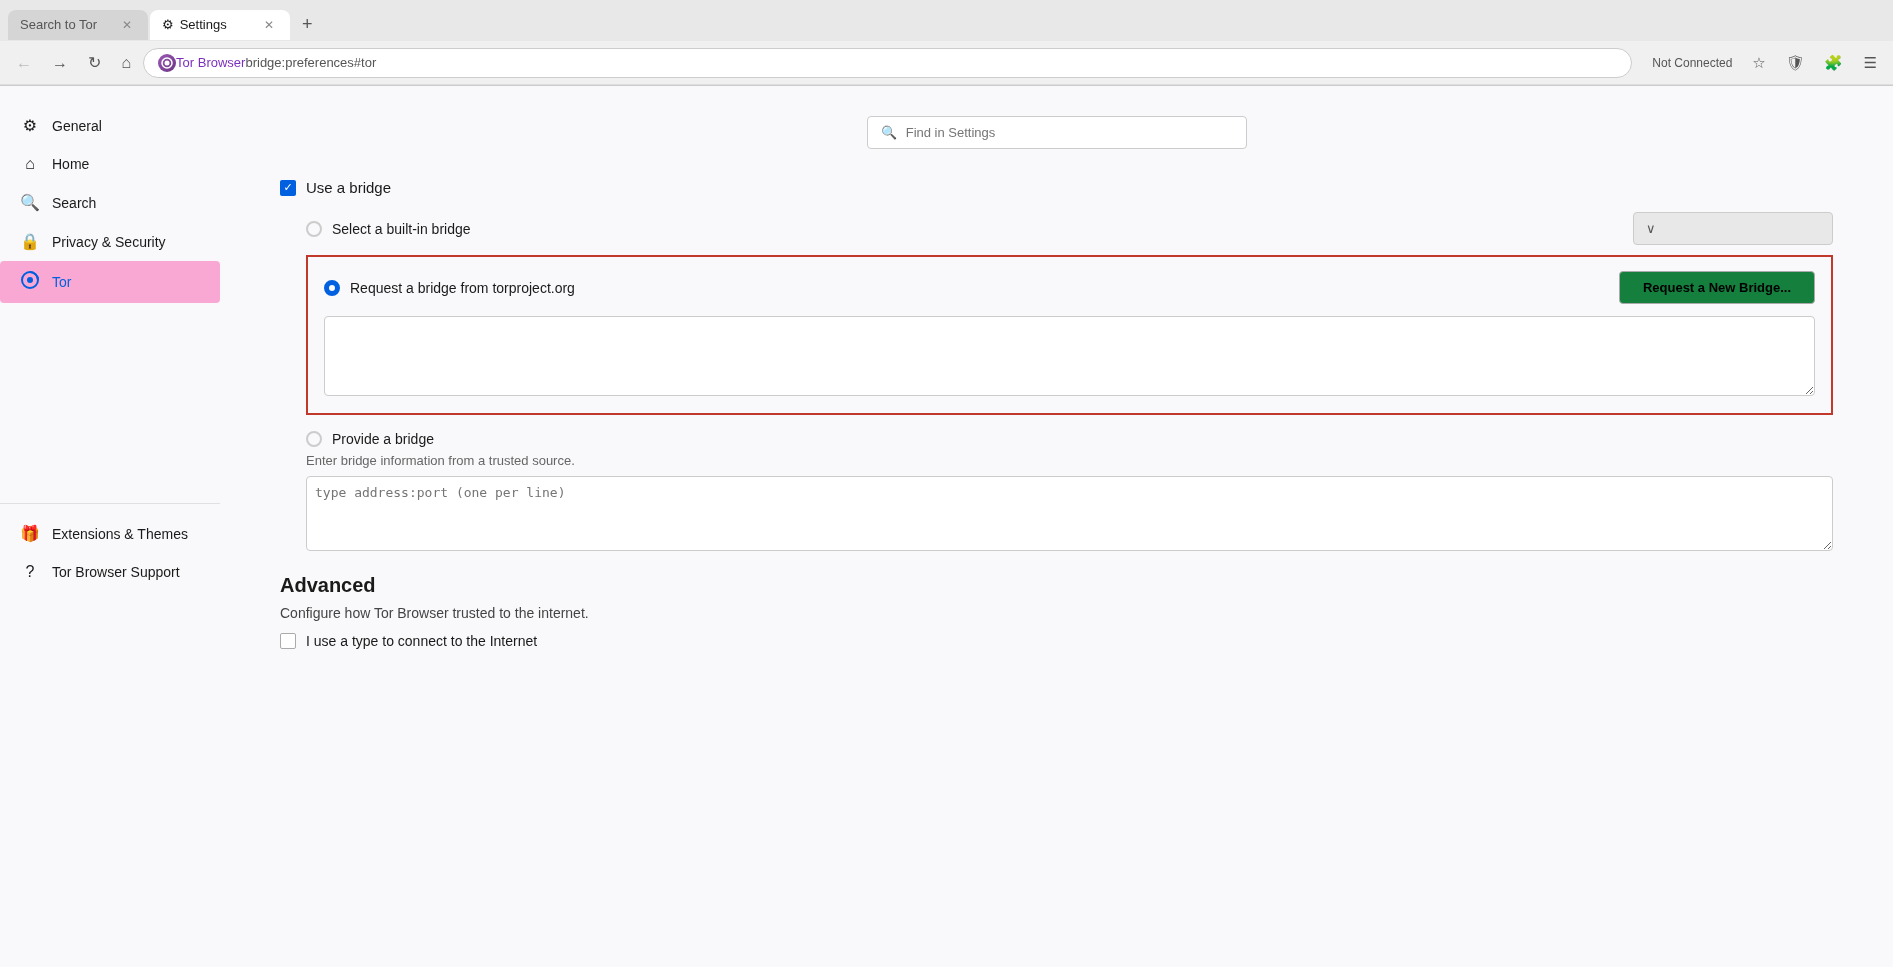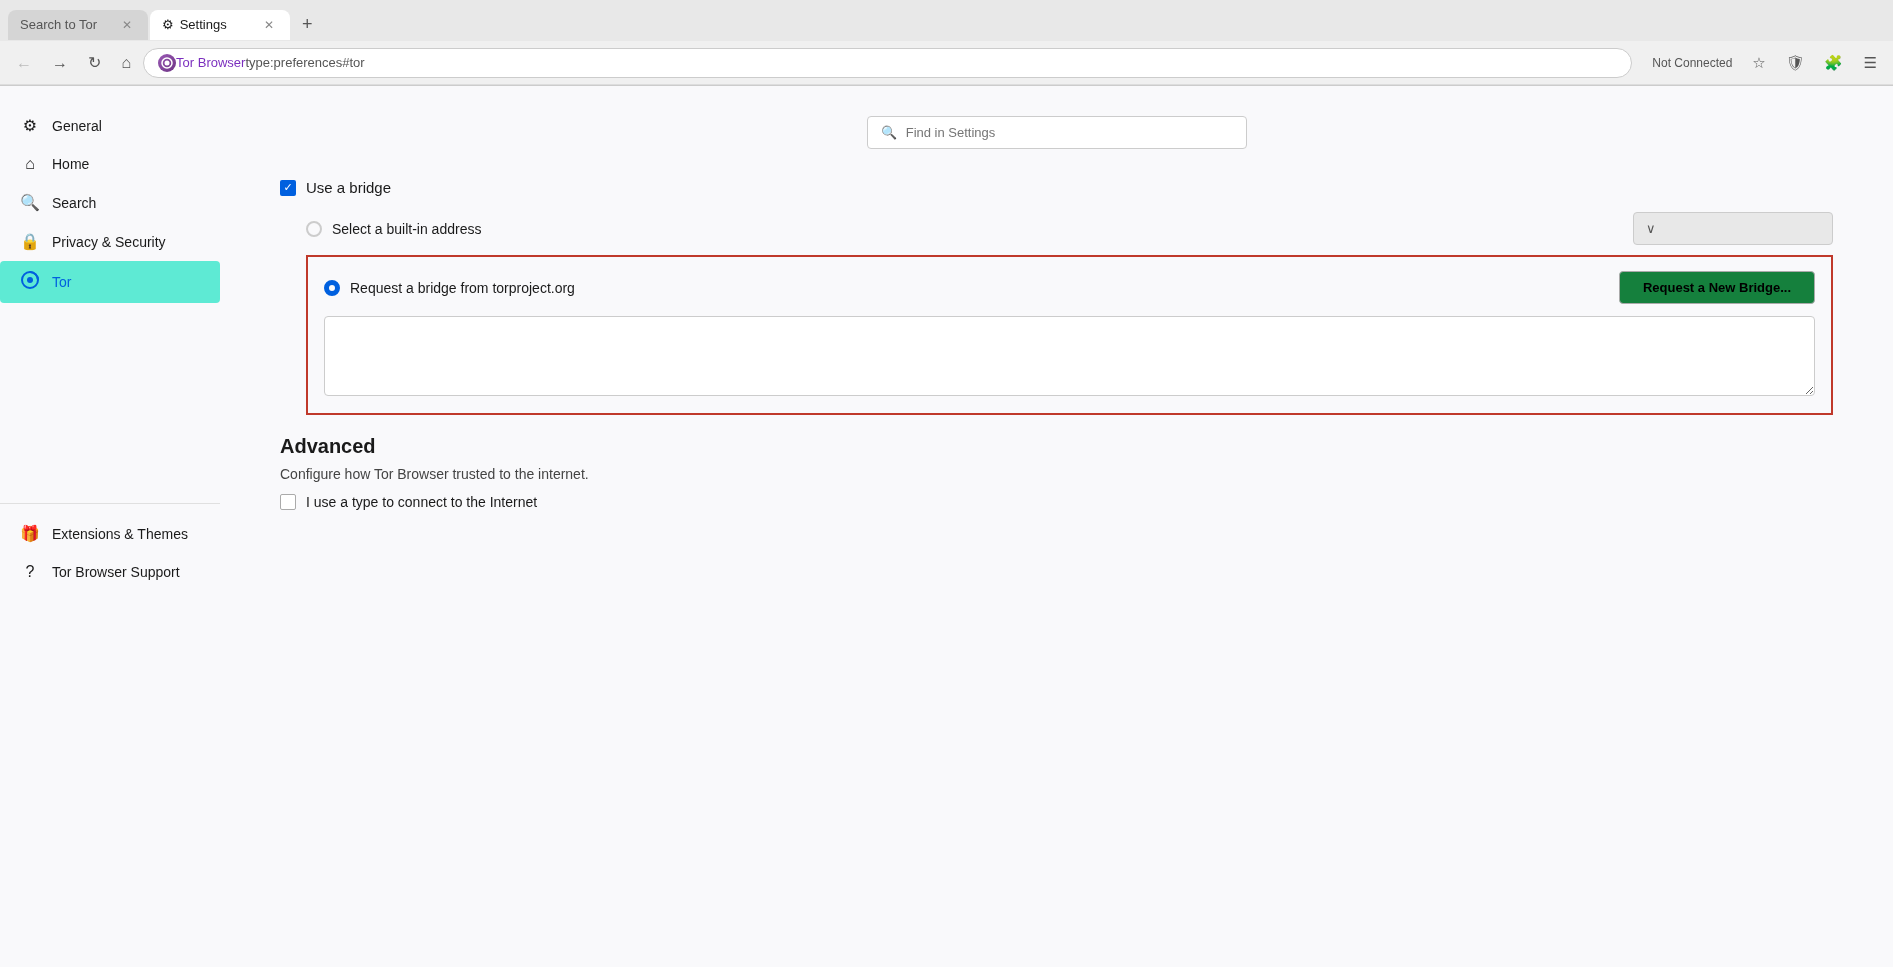--- a/index.html
+++ b/index.html
@@ -108,7 +108,7 @@
           </svg>
       </div>
       <span style="color:#7b2fbe;font-weight:500;">Tor Browser</span>
-      <span style="color:#555;">type:preferences#tor</span>
+      <span style="color:#555;">bridge:preferences#tor</span>
     </div>
 
     <div class="toolbar-right">

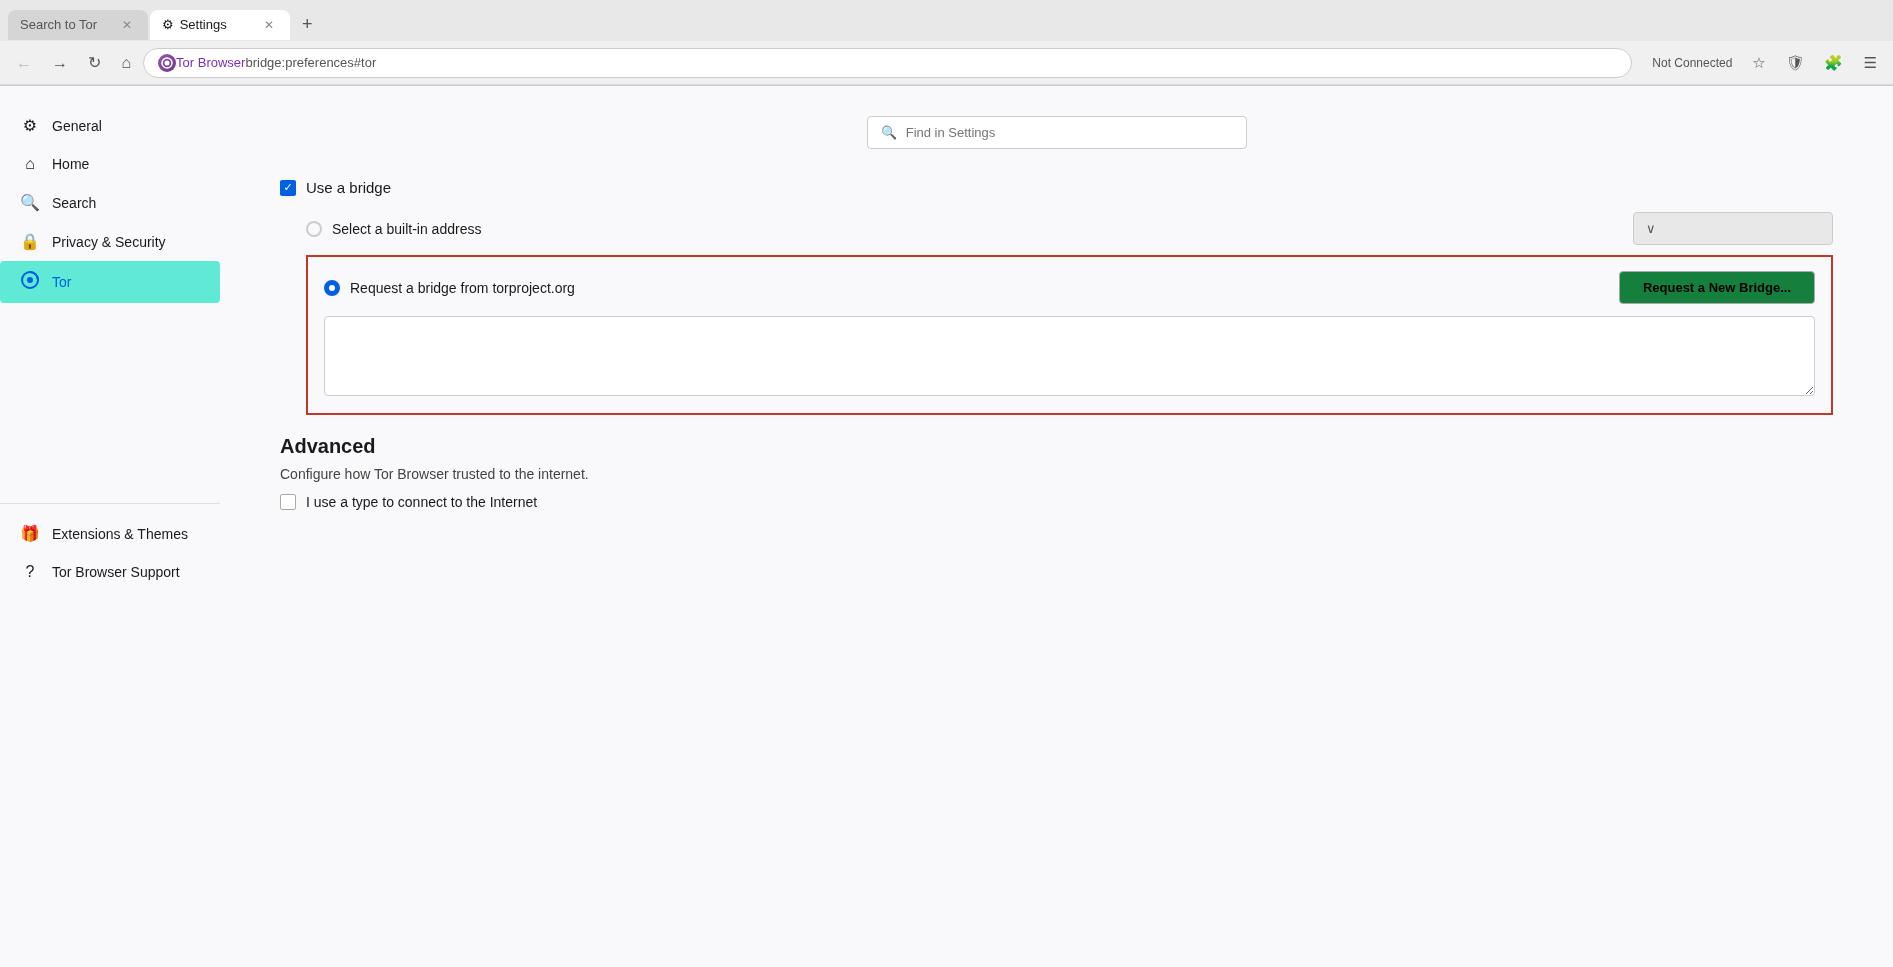--- a/index.html
+++ b/index.html
@@ -182,7 +182,7 @@
     <div style="margin-left:26px; margin-bottom:10px;">
       <div class="radio-option">
         <div class="radio-circle"></div>
-        <span class="radio-label">Select a built-in address</span>
+        <span class="radio-label">Select a built-in bridge</span>
         <div class="builtin-dropdown" style="margin-left:auto;">
           <span>∨</span>
         </div>

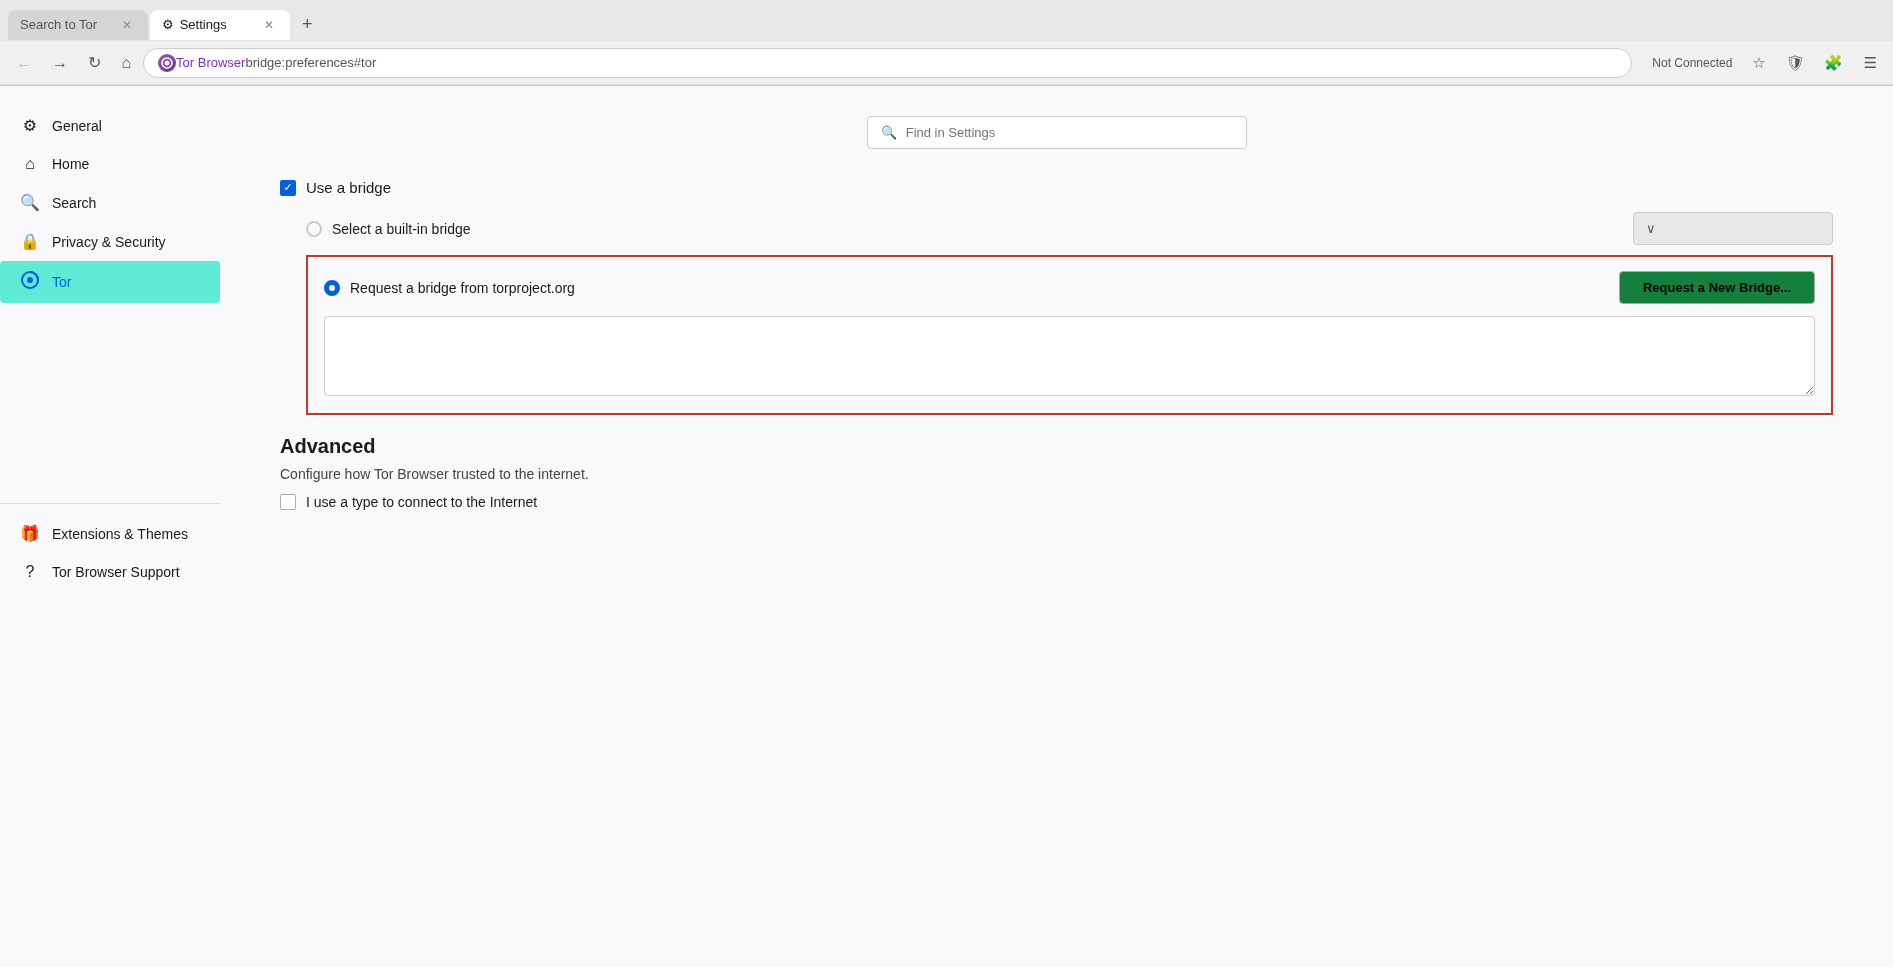--- a/index.html
+++ b/index.html
@@ -34,7 +34,7 @@
     
     .sidebar { width: 220px; background: #f9f9fb; padding: 20px 0; flex-shrink: 0; overflow-y: auto; }
     .sidebar-item { display: flex; align-items: center; gap: 12px; padding: 10px 20px; cursor: pointer; border-radius: 4px; font-size: 14px; color: #1a1a1a; }
-    .sidebar-item.active { color: #0060df; background: #5eead4; }
+    .sidebar-item.active { color: #0060df; background: #f9a8d4; }
     .sidebar-item .icon { font-size: 16px; width: 20px; text-align: center; }
 
     .sidebar-bottom { margin-top: auto; border-top: 1px solid #e0e0e0; padding-top: 10px; }

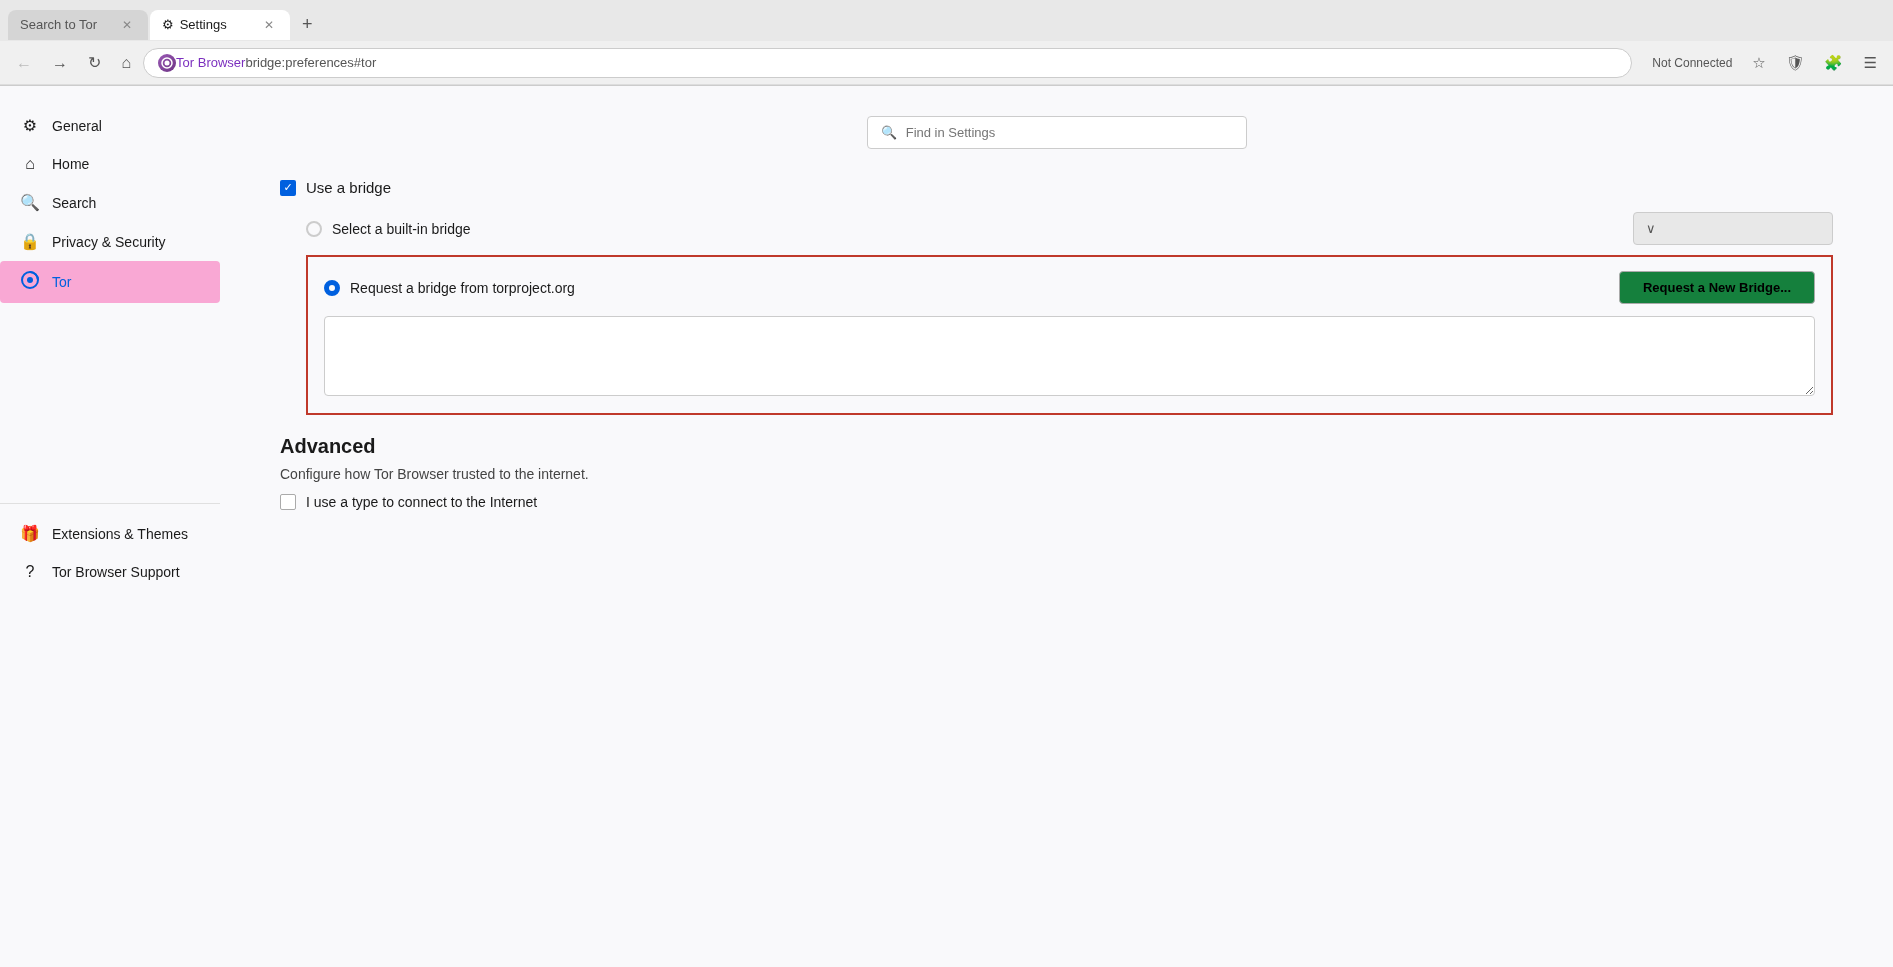--- a/index.html
+++ b/index.html
@@ -198,6 +198,14 @@
       <textarea class="bridge-textarea" style=""></textarea>
     </div>
 
+    <div class="provide-bridge-section">
+      <div class="radio-option" style="margin-bottom:6px;">
+        <div class="radio-circle"></div>
+        <span class="radio-label">Provide a bridge</span>
+      </div>
+      <p class="provide-bridge-desc">Enter bridge information from a trusted source.</p>
+      <textarea class="provide-textarea" placeholder="type address:port (one per line)" style=""></textarea>
+    </div>
 
     <div class="advanced-section">
       <h2 class="section-title">Advanced</h2>

